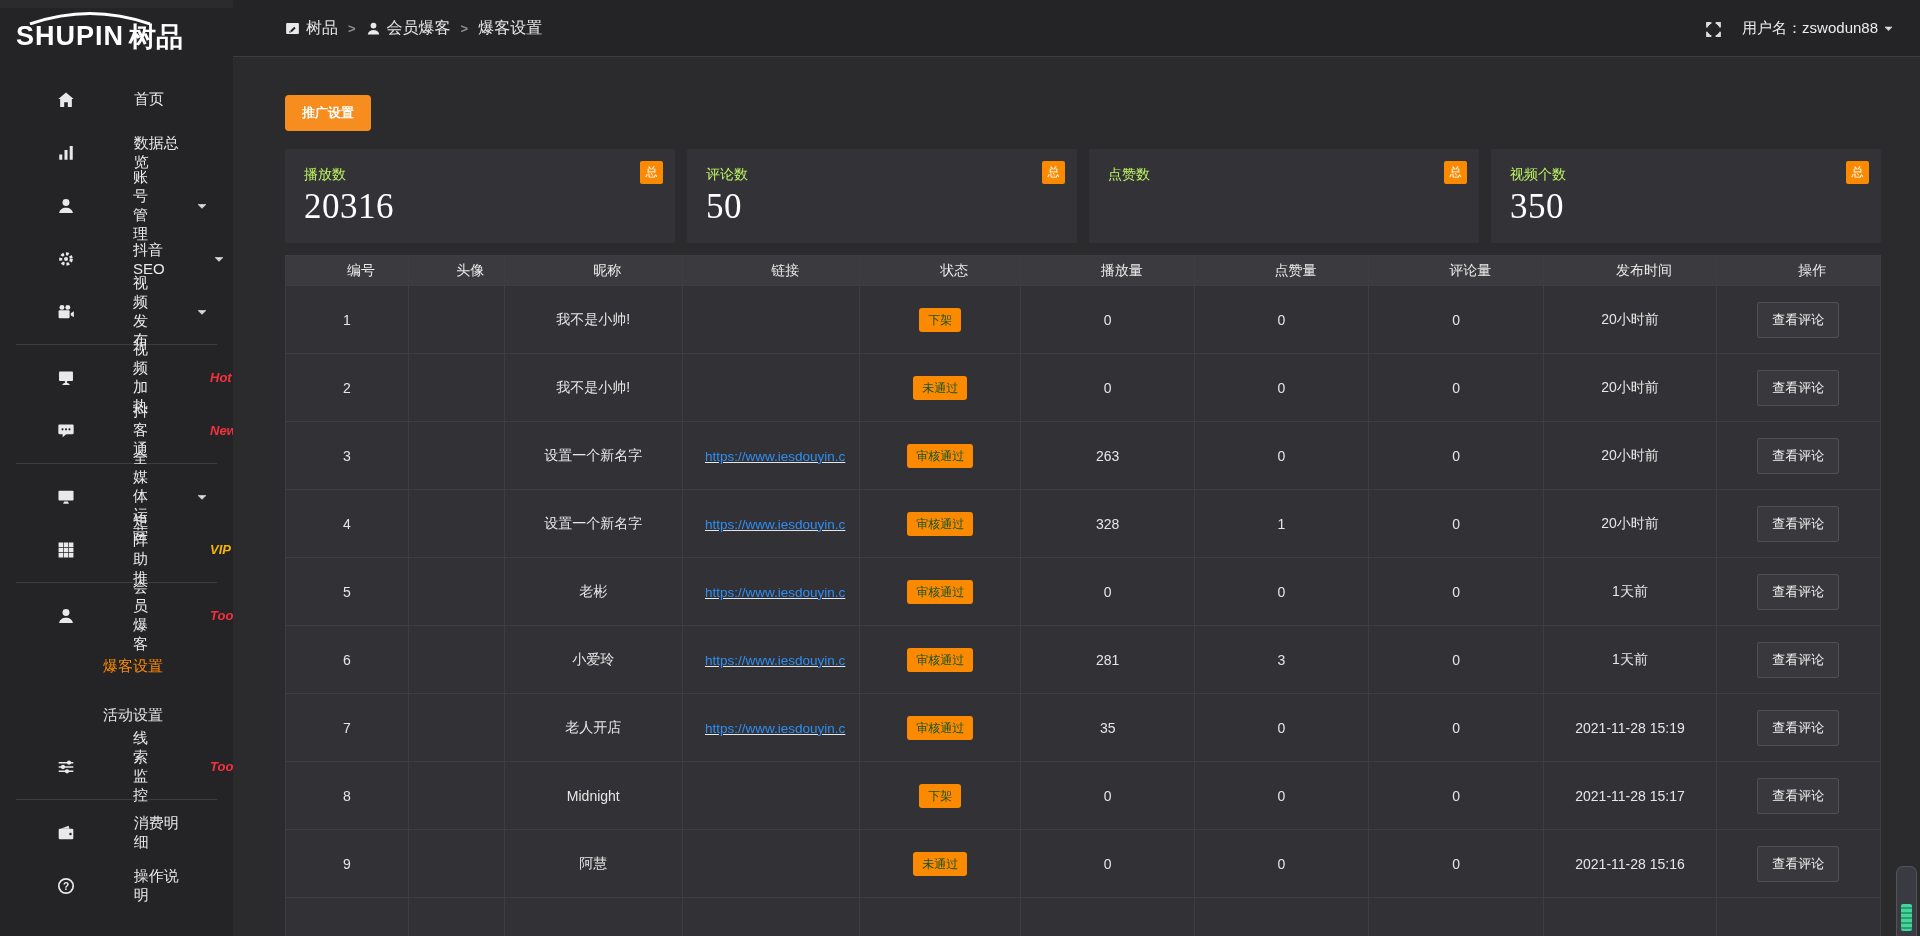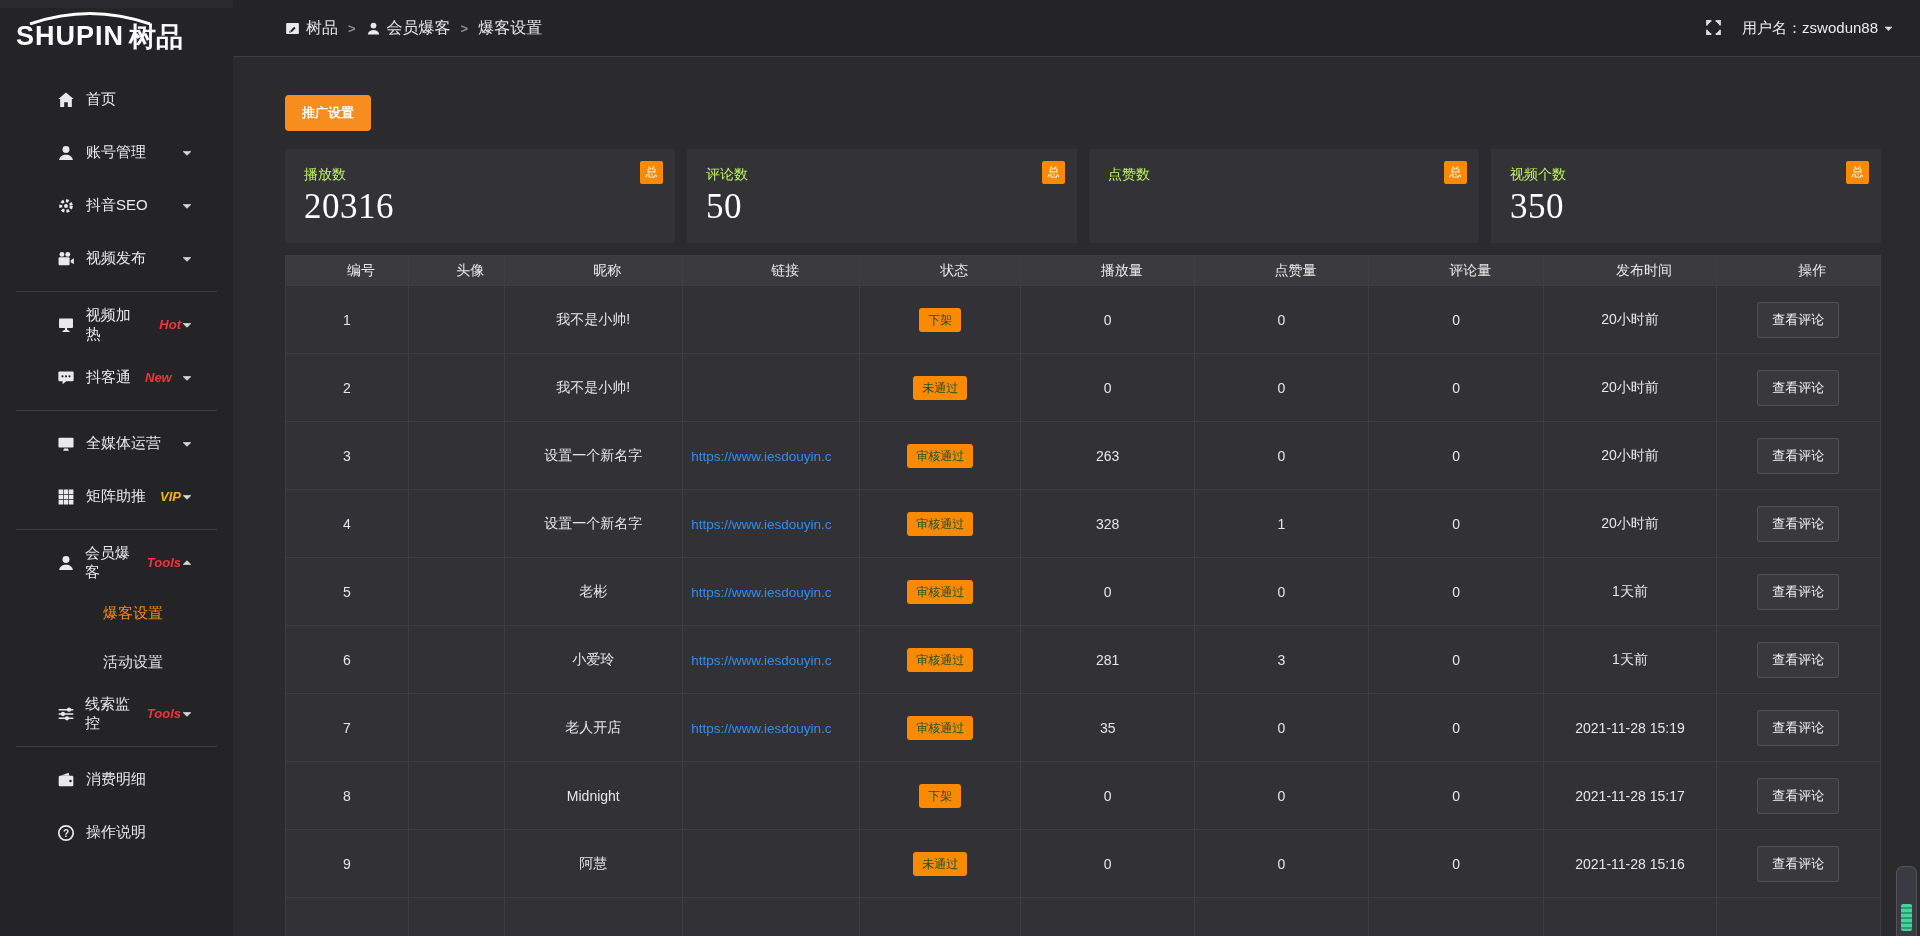--- a/index.html
+++ b/index.html
@@ -40,7 +40,7 @@
   .crumb{ display:flex; align-items:center; gap:6px; font-size:16px; color:#e6e6e6; cursor:pointer; }
   .crumb svg{ width:15px; height:15px; }
   .crumb-sep{ color:#8f8f8f; font-size:13px; font-weight:700; }
-  .top-right{ margin-left:auto; display:flex; align-items:flex-start; gap:20px; }
+  .top-right{ margin-left:auto; display:flex; align-items:flex-end; gap:20px; }
   .fs-btn svg{ width:17px; height:17px; }
   .user-chip{ display:flex; align-items:center; gap:5px; font-size:15px; color:#ededed; cursor:pointer; }
   .user-chip svg{ width:11px; height:11px; }

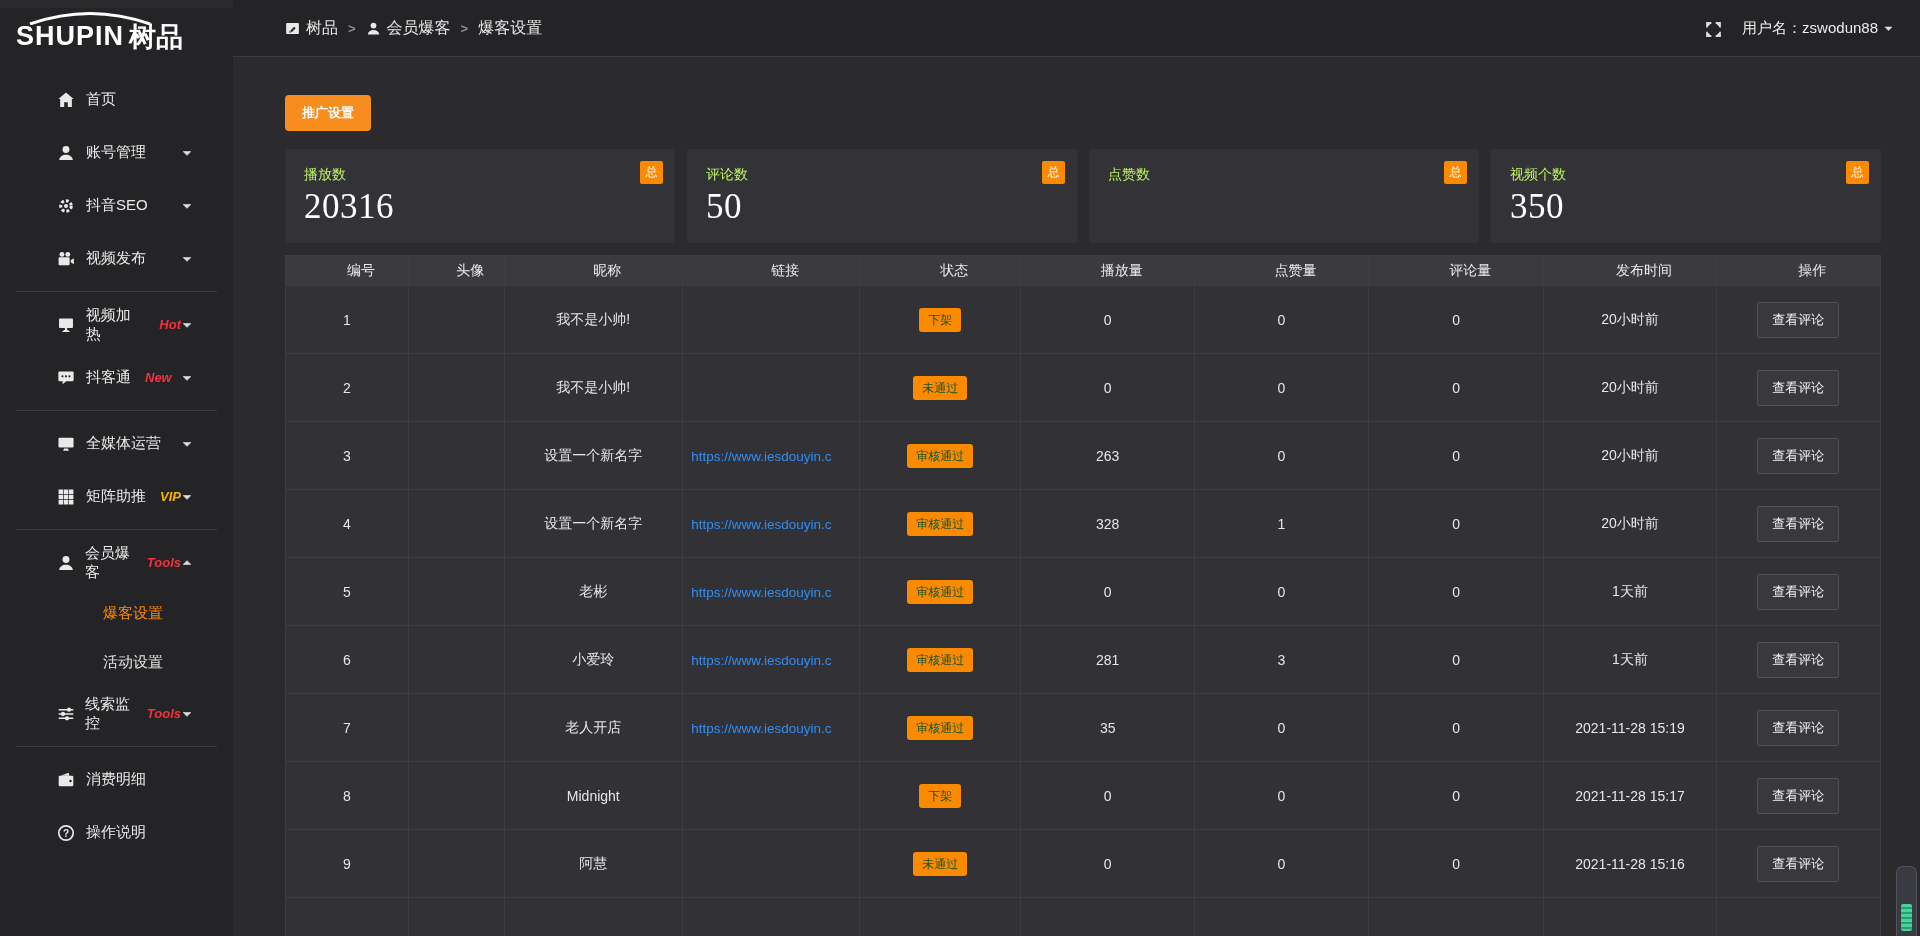--- a/index.html
+++ b/index.html
@@ -21,7 +21,7 @@
   .logo-arc{ position:absolute; left:26px; top:3px; width:128px; height:14px; }
   .logo-cn{ font-size:27px; font-weight:700; color:#fff; margin-left:5px; }
   .menu{ padding-top:8px; }
-  .side-item{ height:53px; display:flex; align-items:center; padding:0 40px 0 57px; cursor:pointer; }
+  .side-item{ height:53px; display:flex; align-items:center; padding:0 40px 0 57px; cursor:pointer;gap:48px; }
   .s-icon{ width:19px; margin-right:10px; }
   .s-icon svg{ width:18px; height:18px; }
   .s-label{ font-size:15px; color:#eaeaea; }

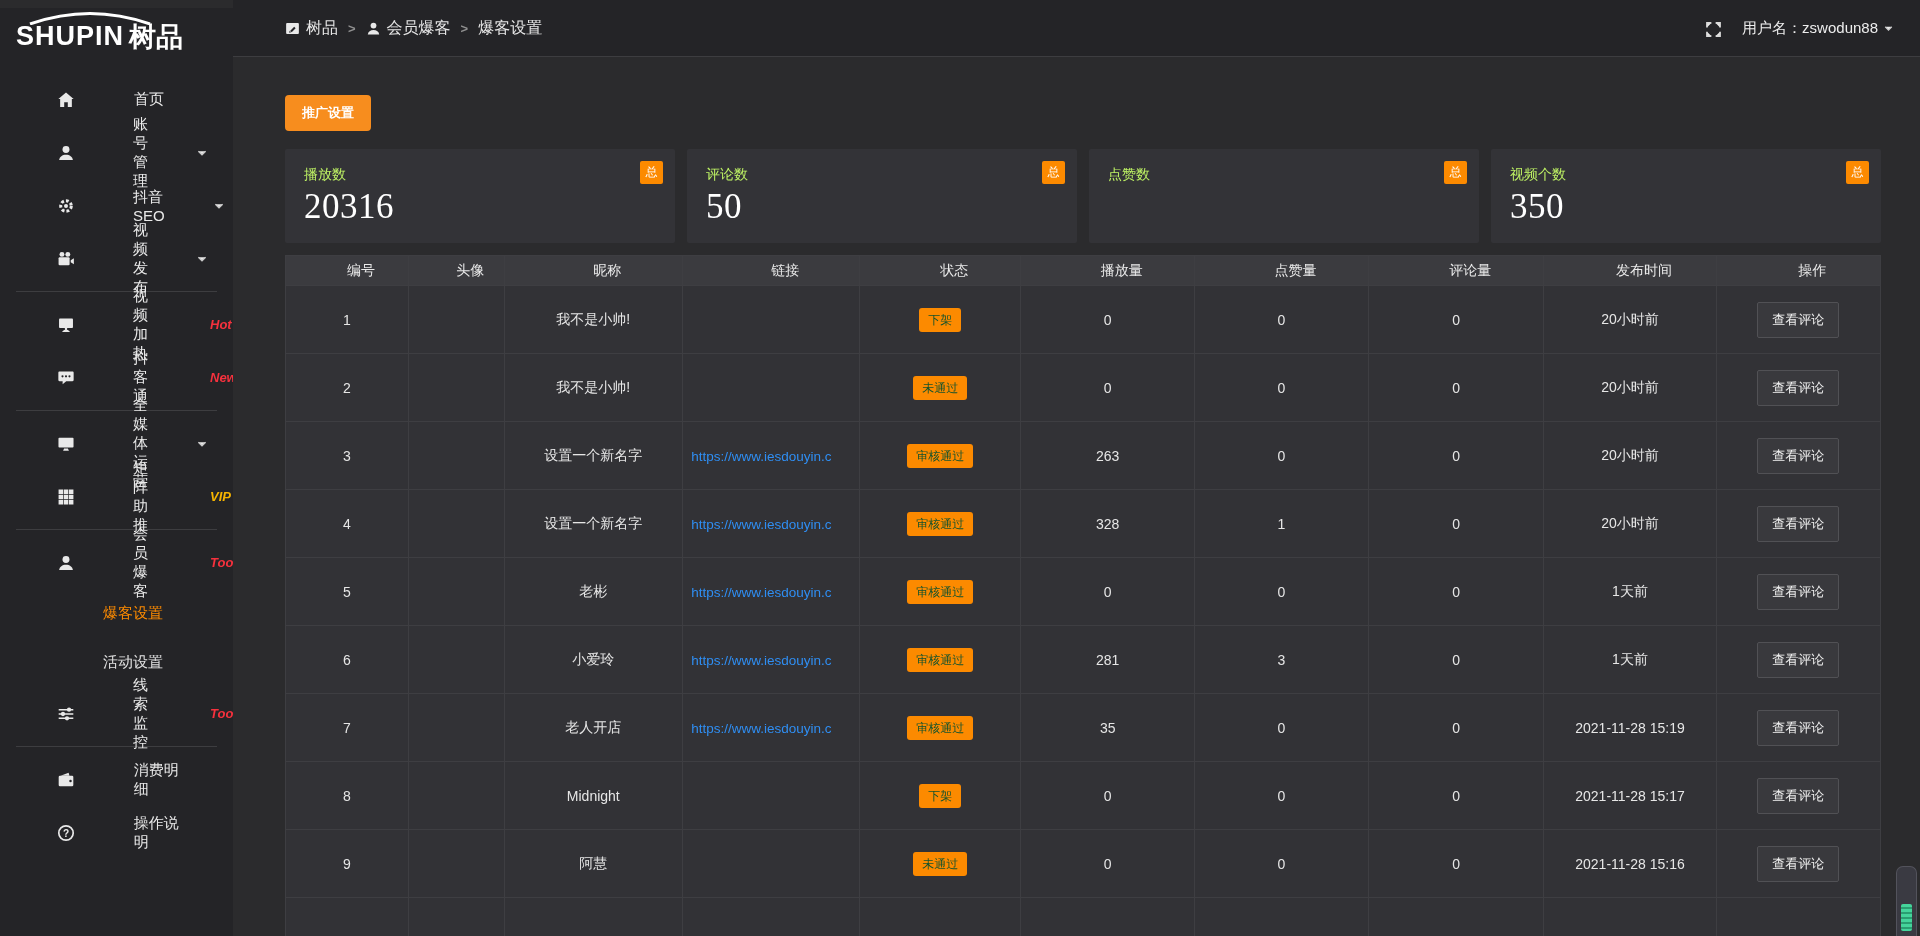--- a/index.html
+++ b/index.html
@@ -101,6 +101,14 @@
             </svg>
           </span>
           <span class="s-label">首页</span>
+        </div>
+        <div class="side-item">
+          <span class="s-icon">
+            <svg viewBox="0 0 16 16">
+              <path d="M2 9.3h2.7V14H2zM6.65 5.3h2.7V14h-2.7zM11.3 1.8H14V14h-2.7z"></path>
+            </svg>
+          </span>
+          <span class="s-label">数据总览</span>
         </div>
         <div class="side-item">
           <span class="s-icon">

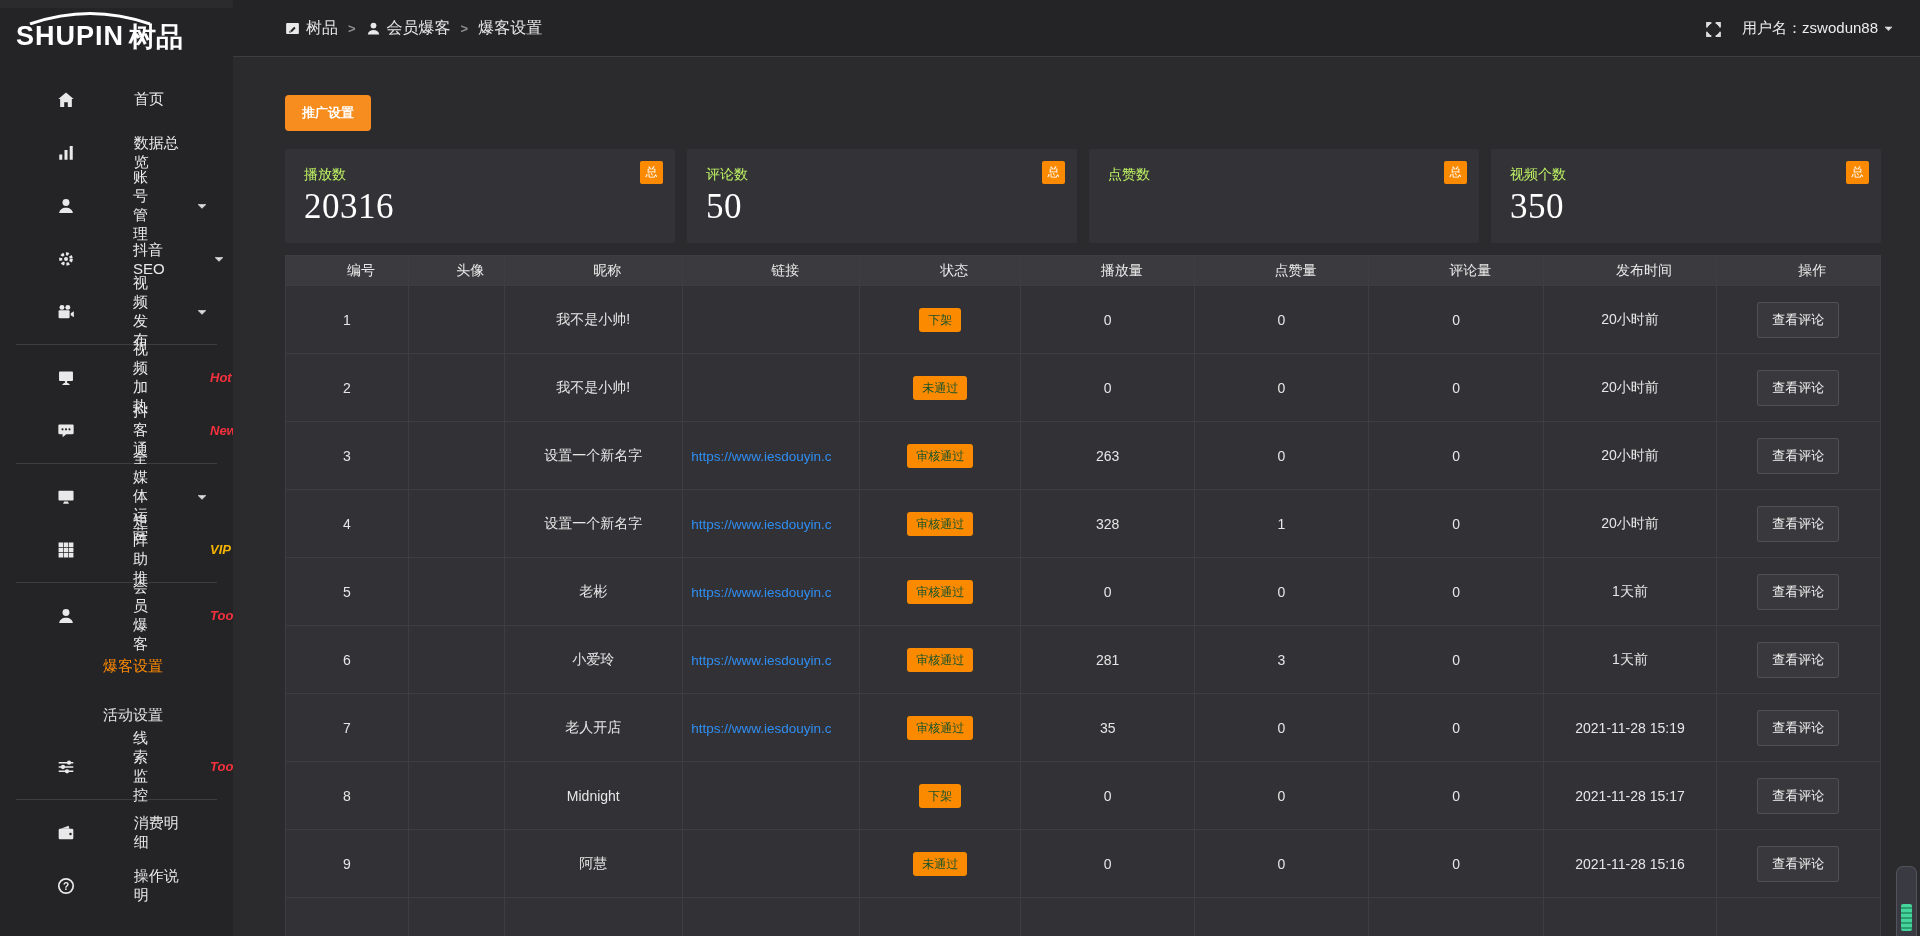--- a/index.html
+++ b/index.html
@@ -66,7 +66,7 @@
     border:1px solid var(--cellline); text-align:center;padding-left:28px; }
   td{ height:68px; font-size:14px; color:#e6e6e6; border:1px solid var(--cellline); text-align:center;
     overflow:hidden; white-space:nowrap; }
-  td.link-cell{ text-align:left; padding-left:8px; }
+  td.link-cell{ text-align:center; padding-left:8px;text-decoration:underline; }
   td.link-cell a{ color:var(--link); text-decoration:none; font-size:13.5px; cursor:pointer; }
   .avatar{ width:31px; height:44px; border-radius:4px; margin:0 auto; }
   .status-badge{ display:inline-block; background:var(--badge); color:#14532d; font-size:12px;

